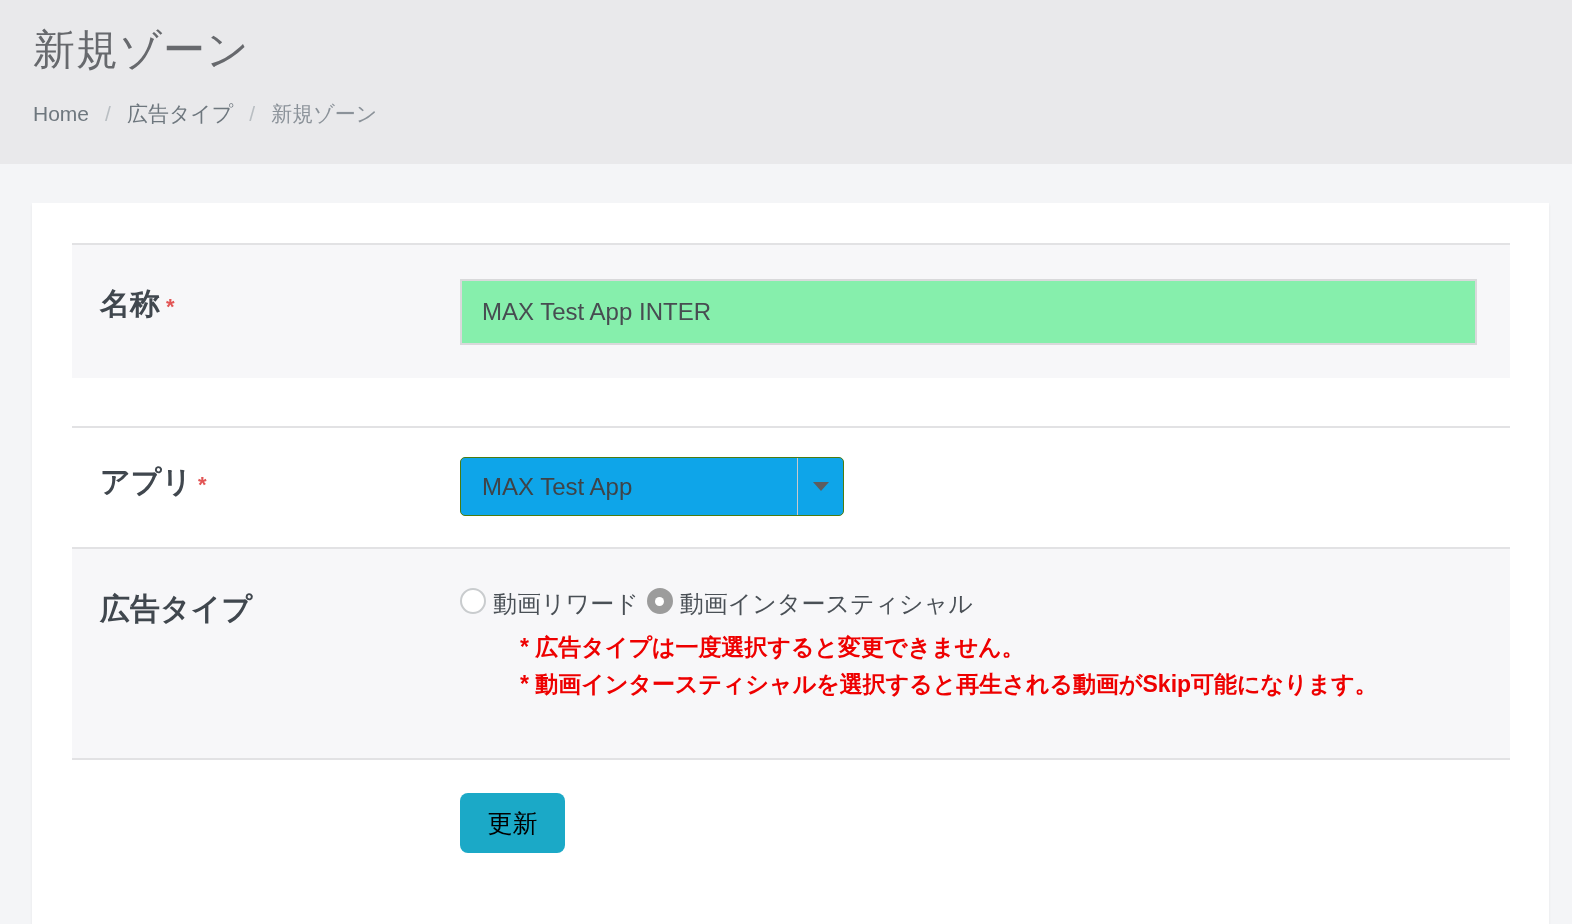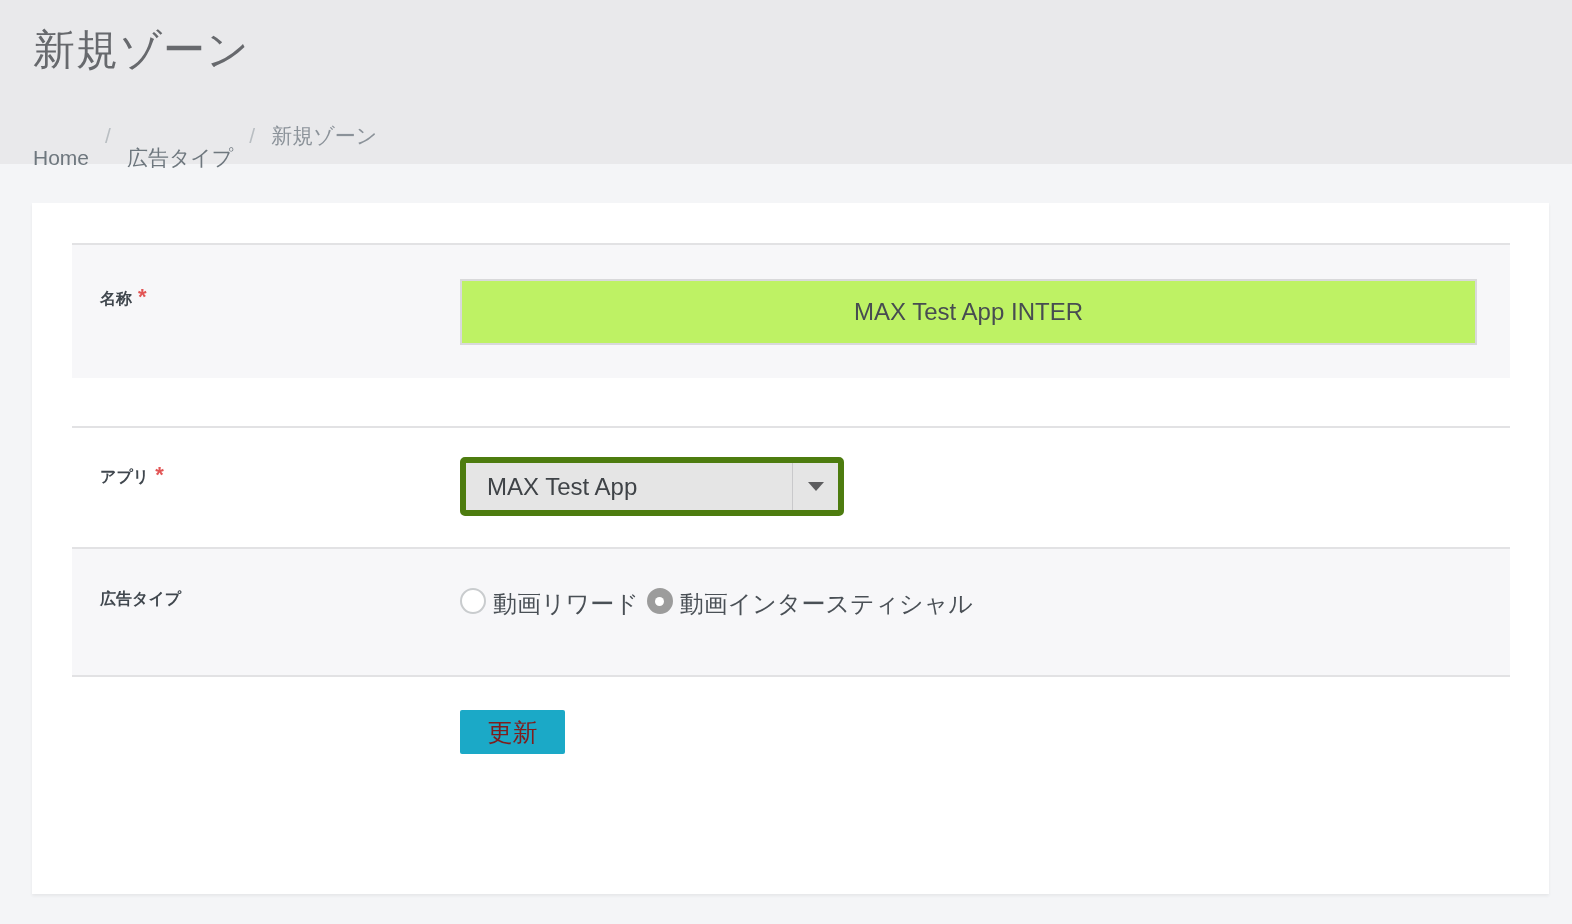--- a/index.html
+++ b/index.html
@@ -30,7 +30,7 @@
     align-items: center;
     gap: 16px;
   }
-  .breadcrumb .crumb-link { color: #6e777e; cursor: pointer; margin-top: 44px; }
+  .breadcrumb .crumb-link { color: #6e777e; cursor: pointer; }
   .breadcrumb .sep { color: #b9bec2; }
   .breadcrumb .crumb-current { color: #8b9299; }
 

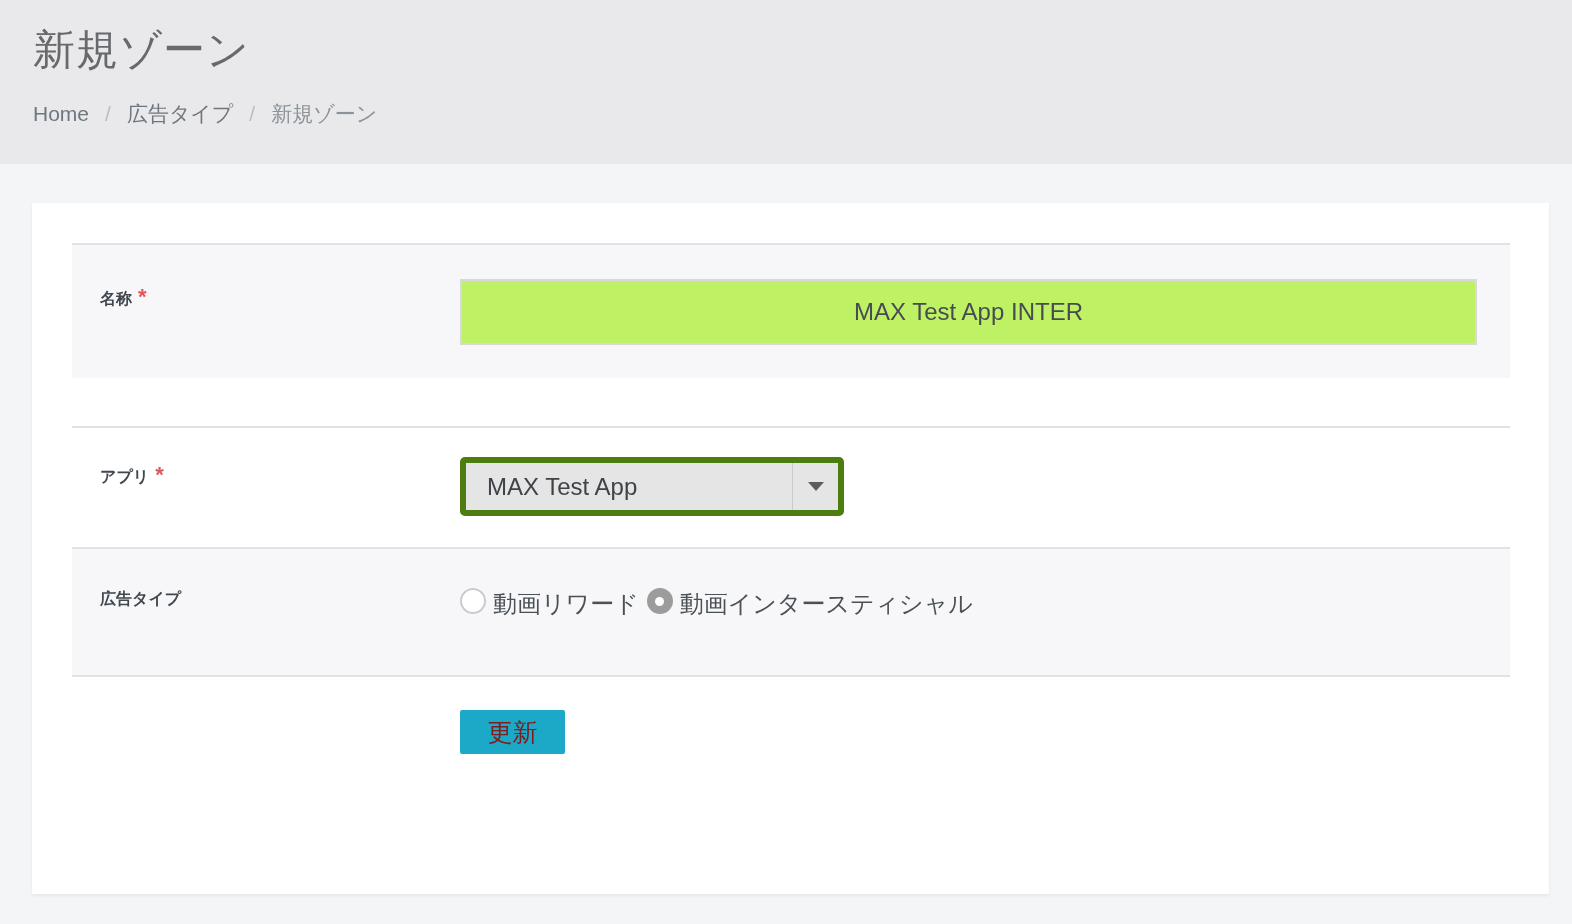--- a/index.html
+++ b/index.html
@@ -56,7 +56,7 @@
     padding-top: 5px;
   }
   .field-label {
-    font-size: 16px;
+    font-size: 30px;
     font-weight: 700;
     color: #40474e;
   }

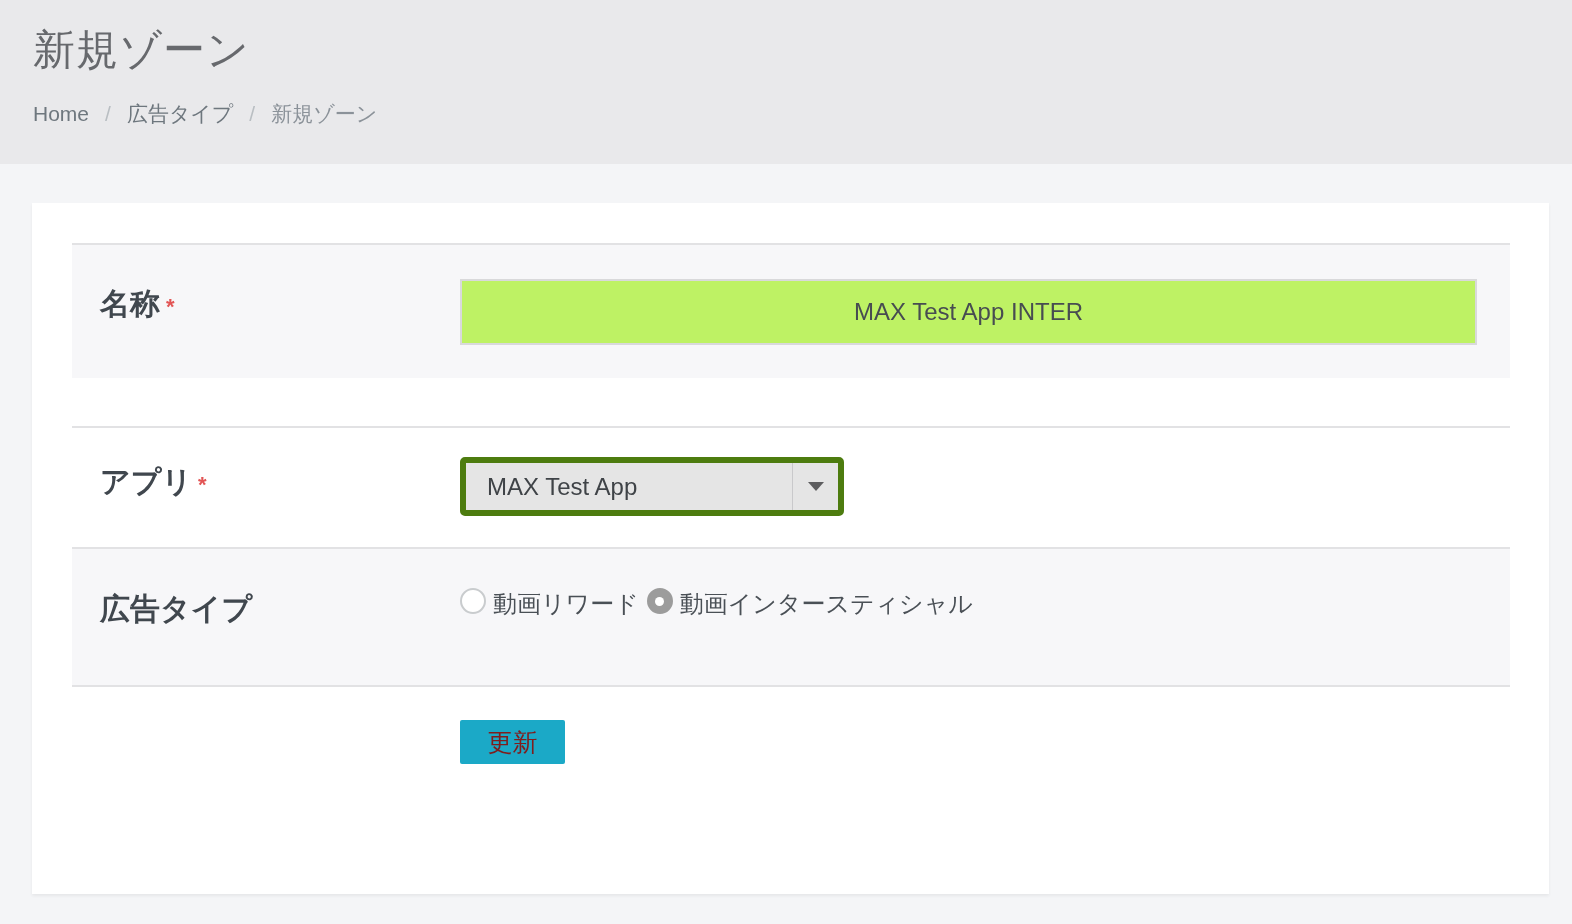--- a/index.html
+++ b/index.html
@@ -79,13 +79,12 @@
     width: 1017px;
     height: 66px;
     border: 2px solid #d9d9db;
-    background: #bef264;
+    background: #86efac;
     font-family: "Liberation Sans", "DejaVu Sans", sans-serif;
     font-size: 24px;
     color: #474c51;
     padding: 0 20px;
     outline: none;
-    text-align: center;
   }
 
   

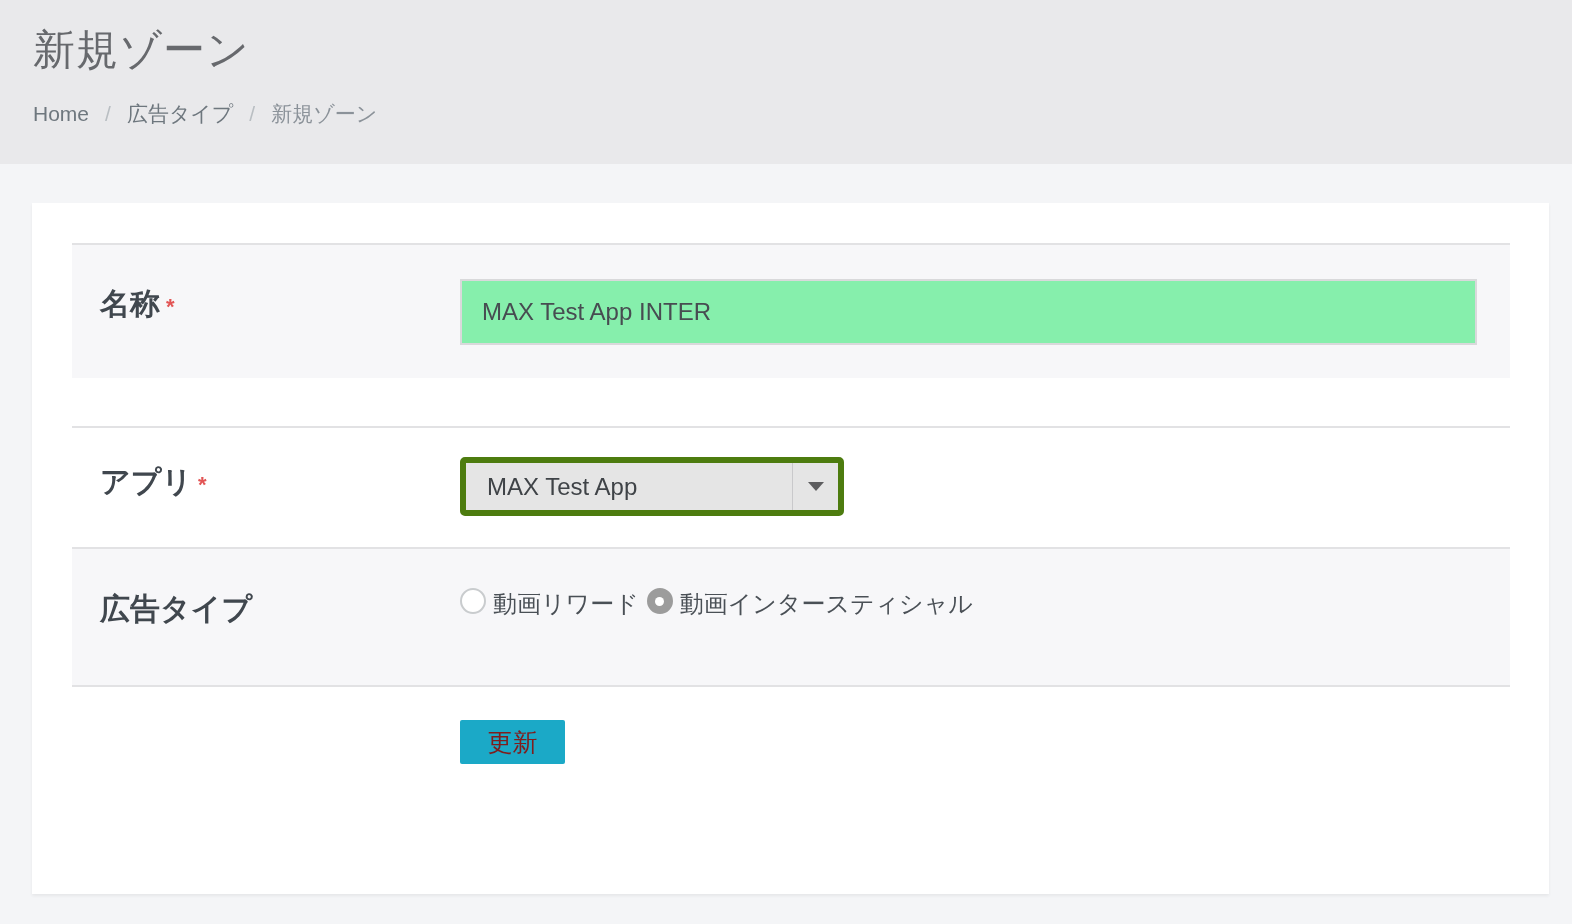--- a/index.html
+++ b/index.html
@@ -91,8 +91,8 @@
   .select-box {
     width: 384px;
     height: 59px;
-    background: #e5e5e5;
-    border: 6px solid #4d7c0f;
+    background: #0ea5e9;
+    border: 1px solid #4d7c0f;
     border-radius: 5px;
     display: flex;
     align-items: stretch;

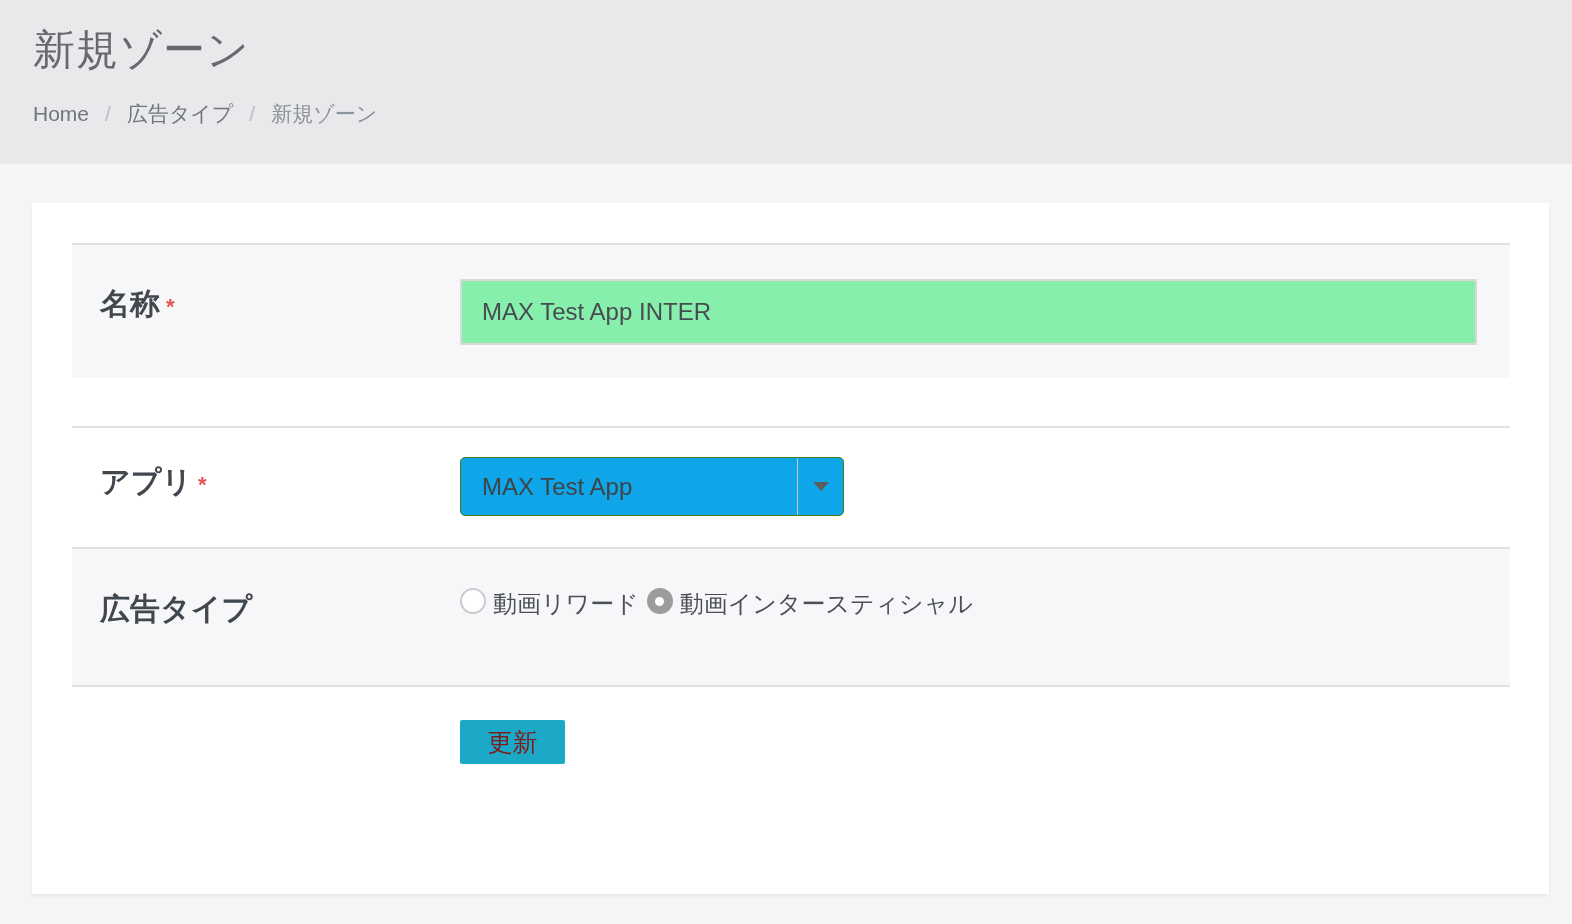--- a/index.html
+++ b/index.html
@@ -232,6 +232,10 @@
             <span class="radio-label">動画インタースティシャル</span>
           </span>
         </div>
+        <div class="notes">
+          <div class="note-line">* 広告タイプは一度選択すると変更できません。</div>
+          <div class="note-line">* 動画インタースティシャルを選択すると再生される動画がSkip可能になります。</div>
+        </div>
       </div>
     </div>
 

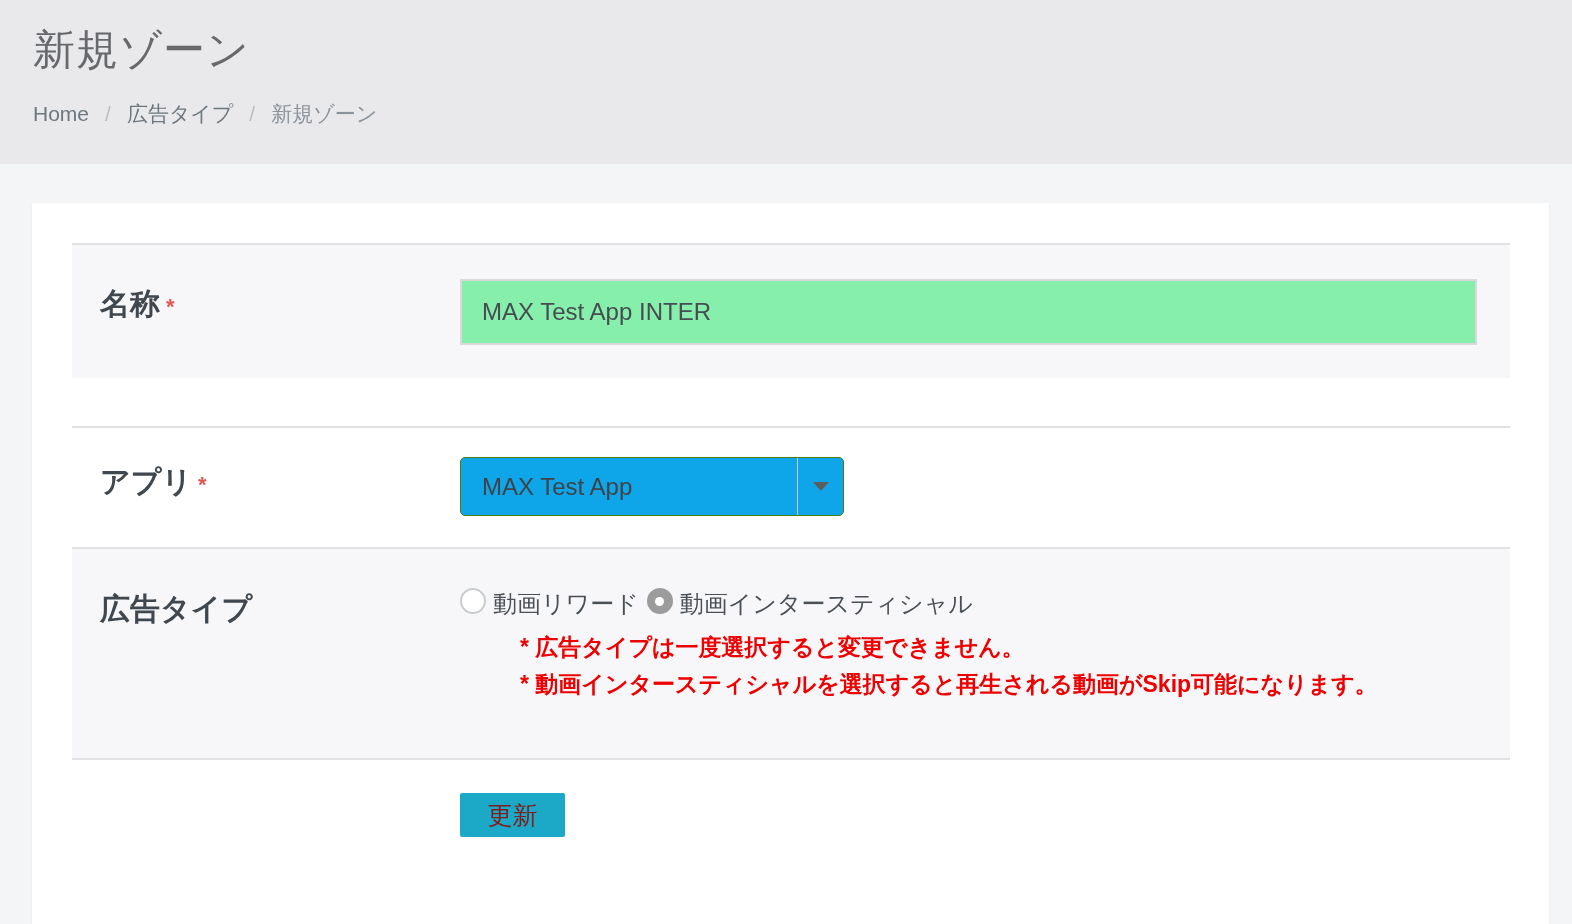--- a/index.html
+++ b/index.html
@@ -167,14 +167,14 @@
   
   .submit-button {
     width: 105px;
-    height: 44px;
+    height: 60px;
     background: #1ba9c7;
-    color: #7f1d1d;
+    color: #000000;
     border: none;
     font-family: "Liberation Sans", "DejaVu Sans", sans-serif;
     font-size: 25px;
     cursor: pointer;
-    border-radius: 2px;
+    border-radius: 8px;
   }
 </style>
 </head>

